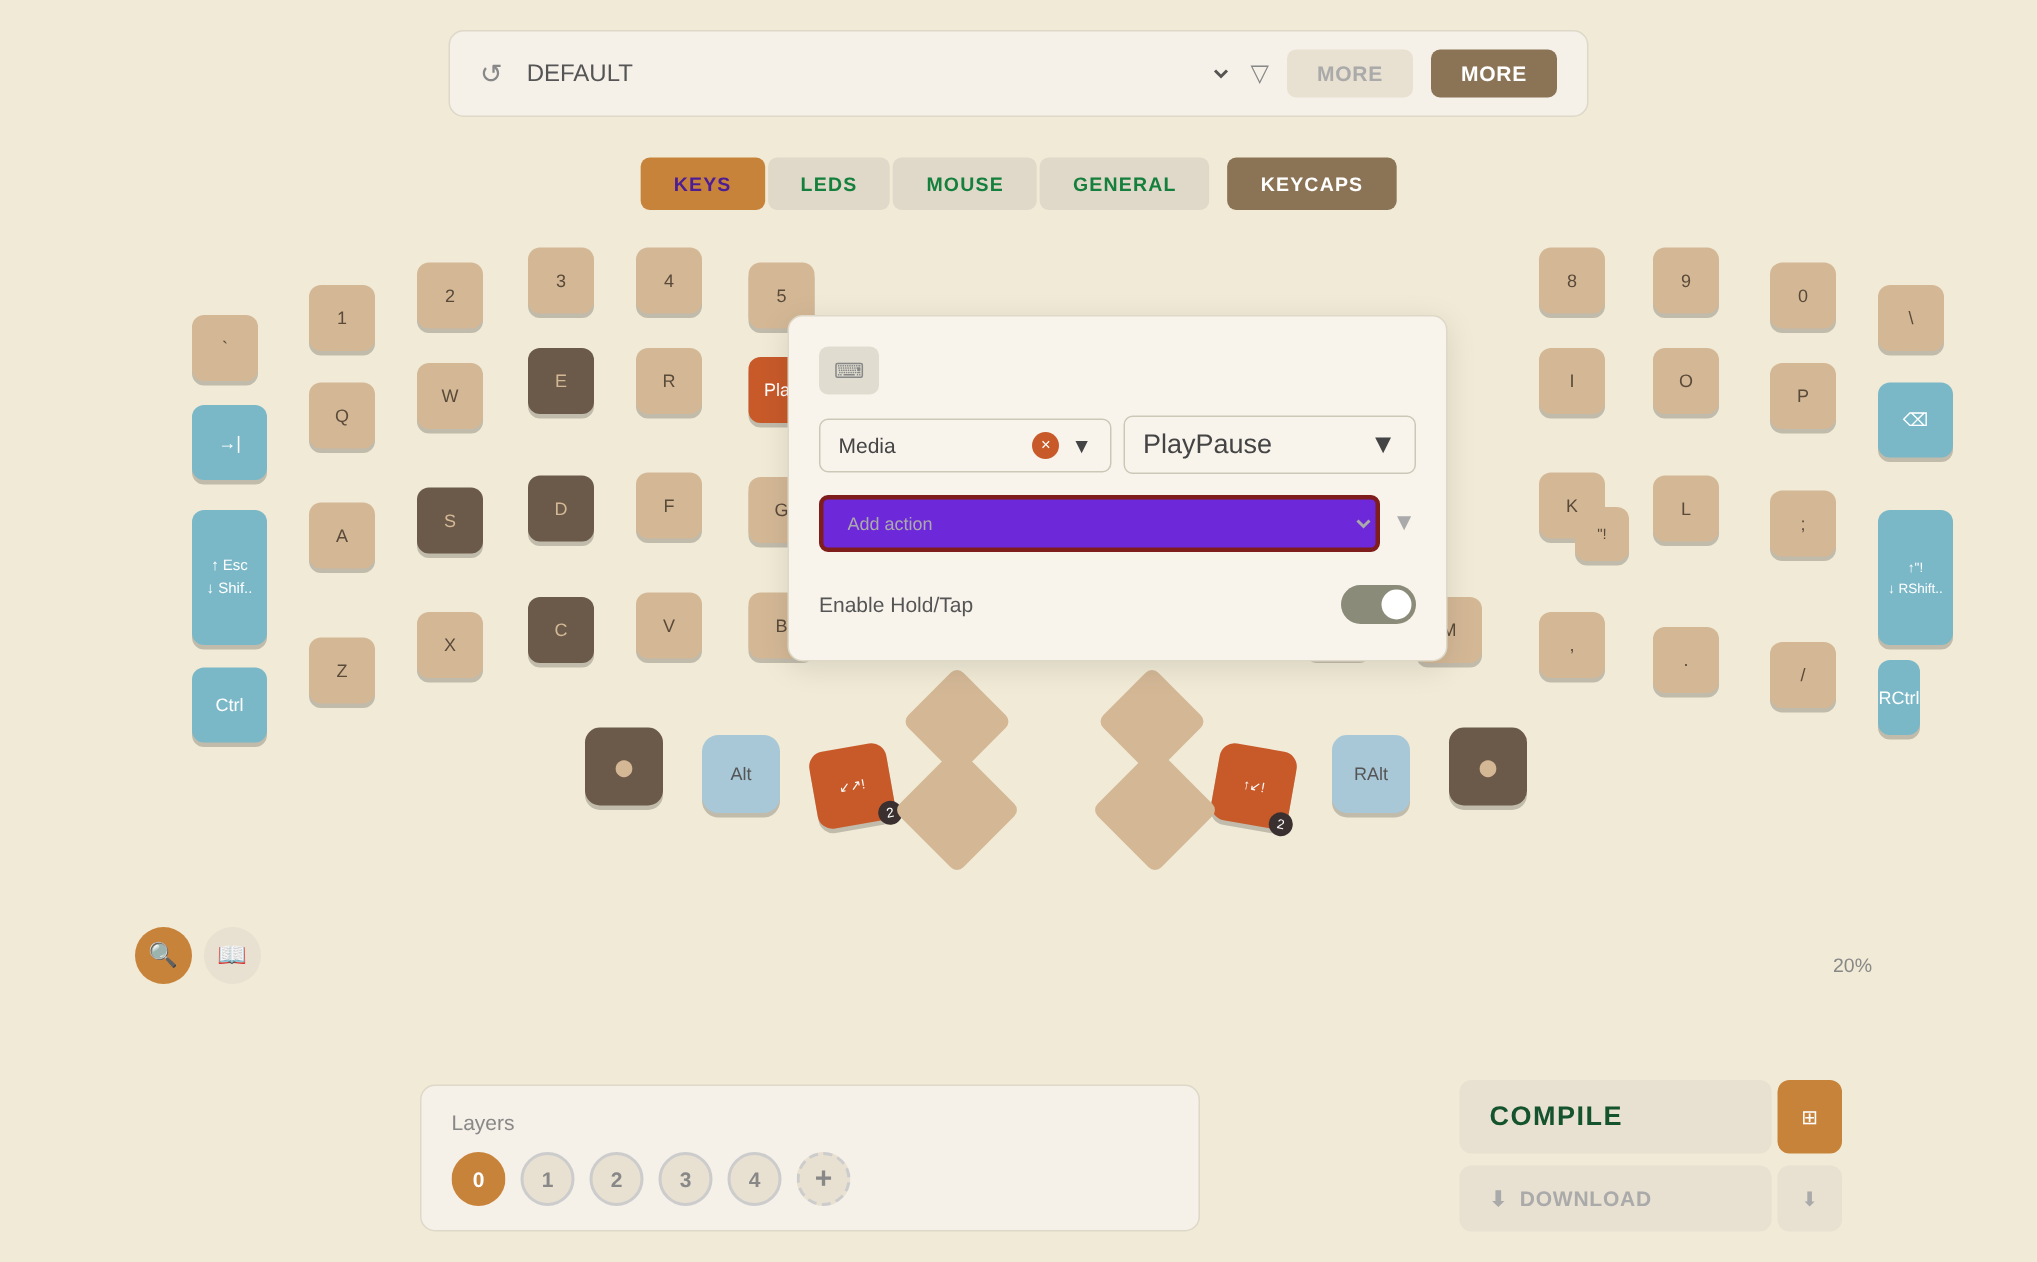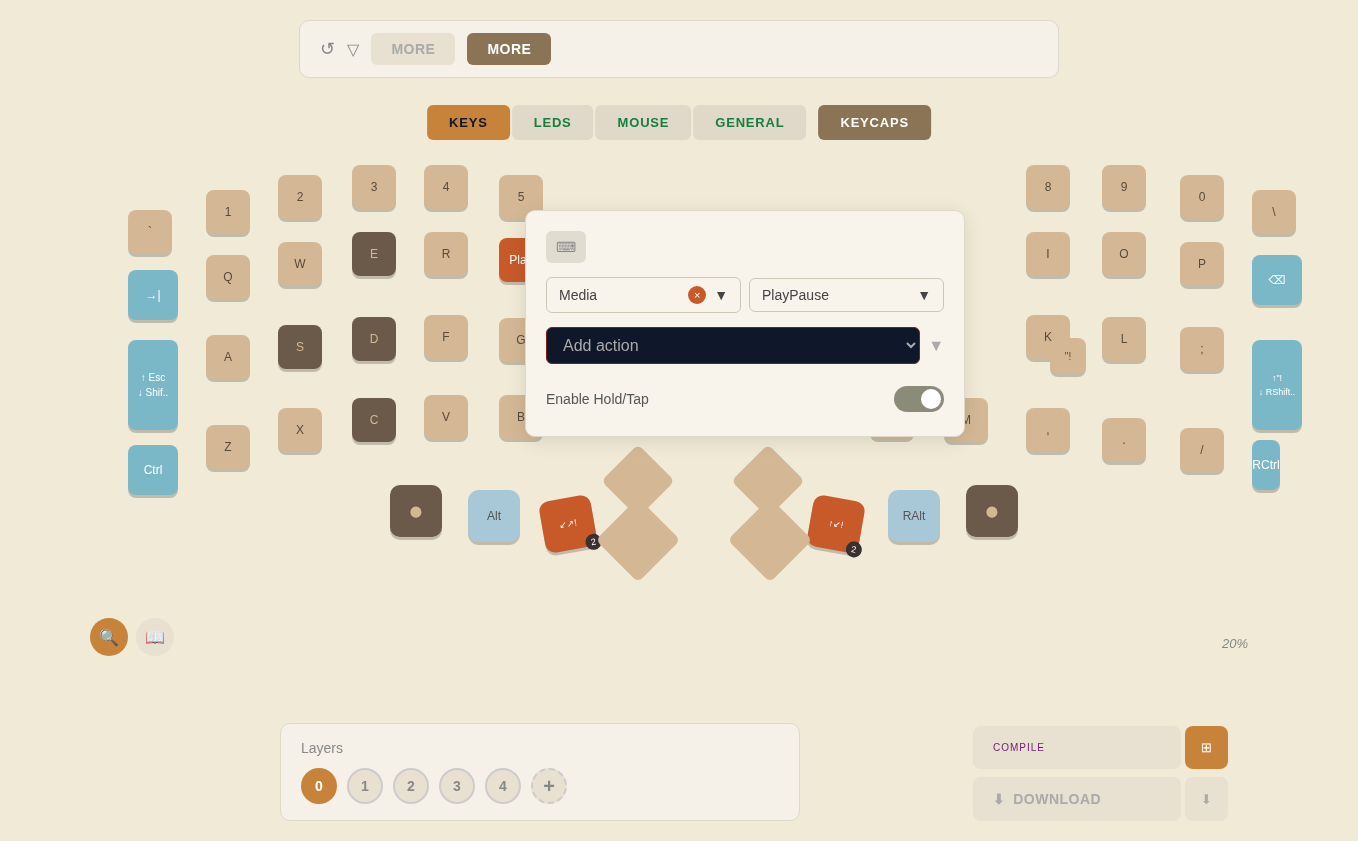--- a/index.html
+++ b/index.html
@@ -446,6 +446,9 @@
 
 <div class="top-bar">
   <span class="reset-icon">↺</span>
+  <select class="profile-select">
+    <option>DEFAULT</option>
+  </select>
   <span class="filter-icon">▽</span>
   <button class="save-btn">MORE</button>
   <button class="more-btn">MORE</button>

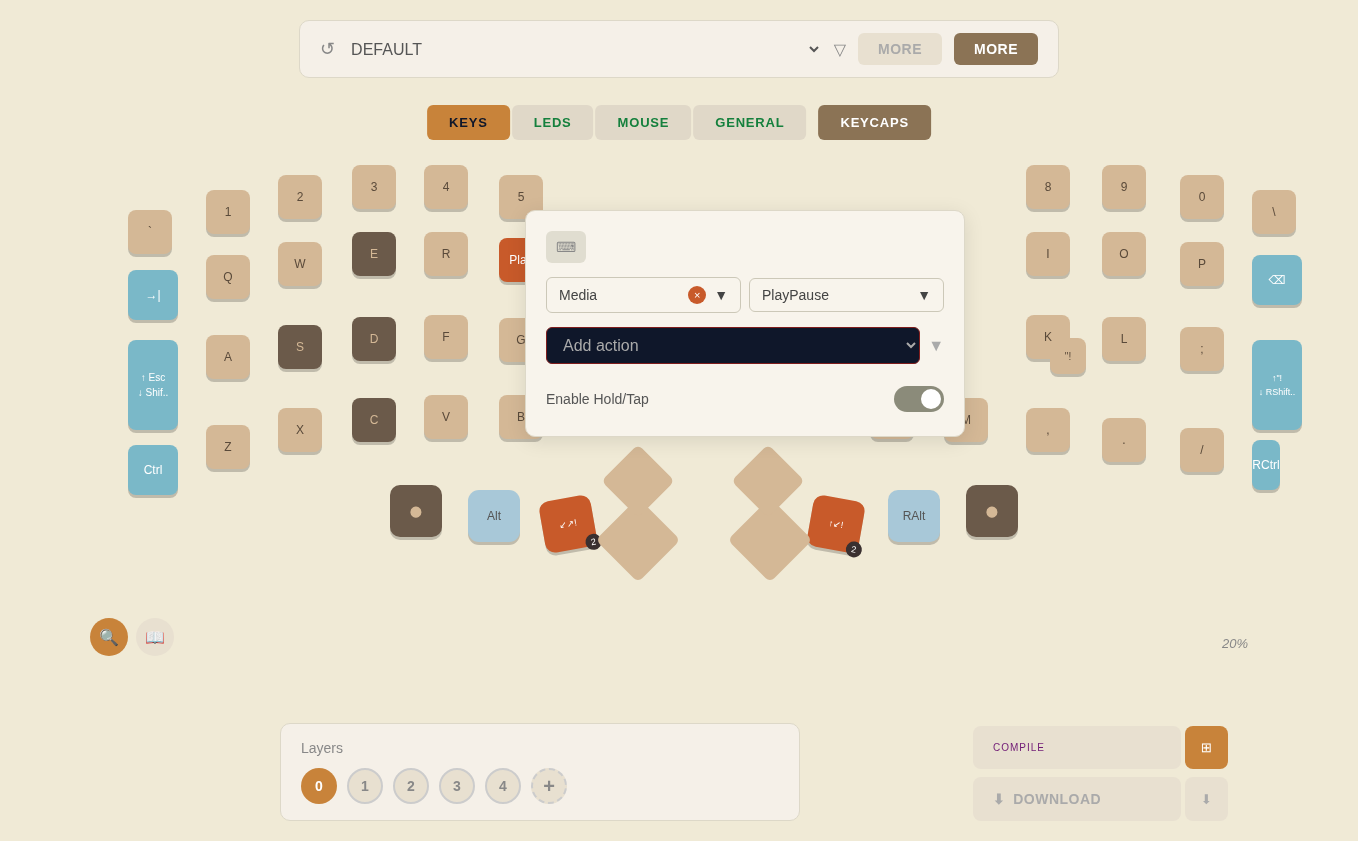--- a/index.html
+++ b/index.html
@@ -91,7 +91,7 @@
     }
     .tab.active {
       background: #c8833a;
-      color: #0f172a;
+      color: #4c1d95;
     }
     .tab-keycaps {
       background: #8b7355;

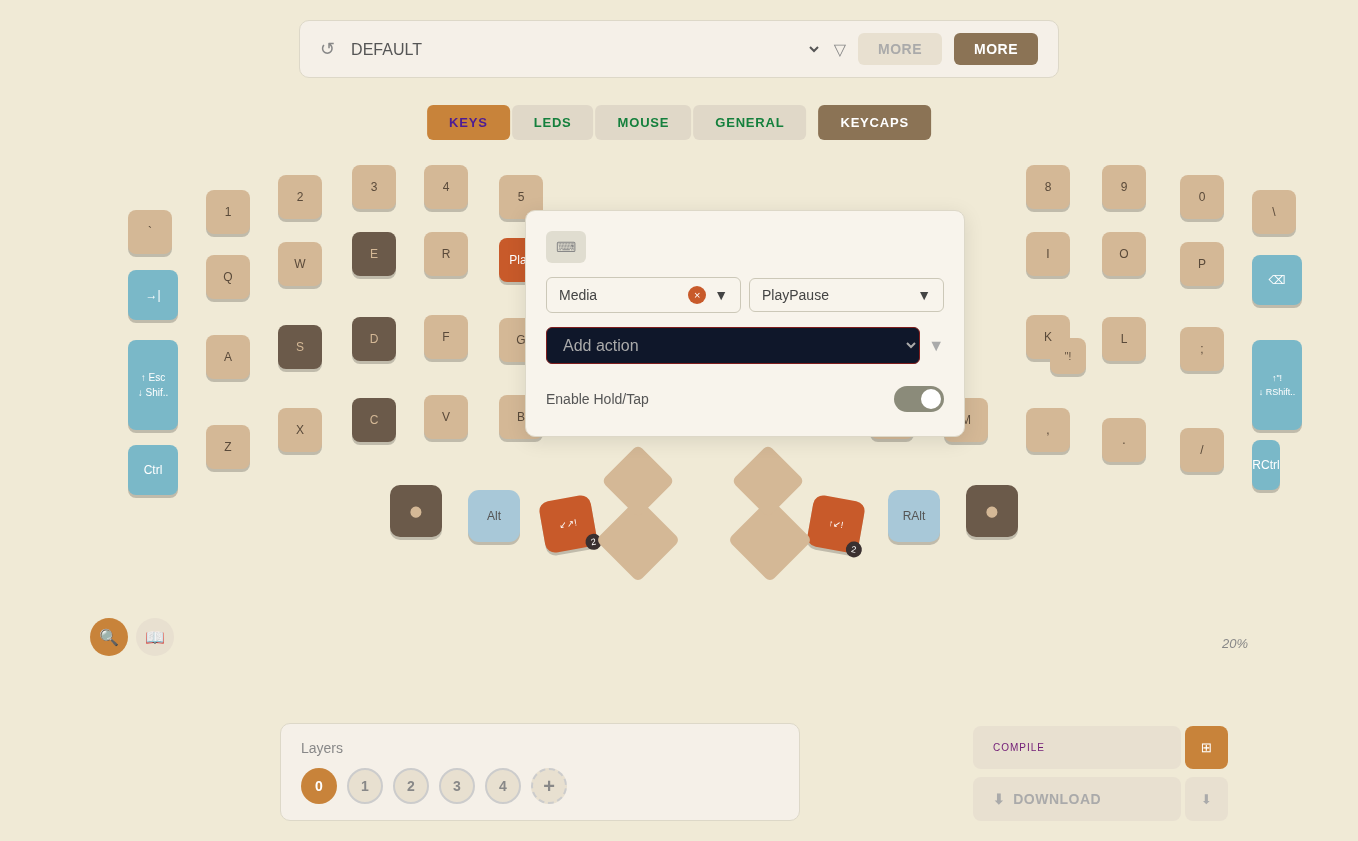--- a/index.html
+++ b/index.html
@@ -190,7 +190,7 @@
       border: 1px solid #ccc8b8;
       border-radius: 6px;
       padding: 8px 12px;
-      font-size: 14px;
+      font-size: 18px;
       color: #444;
       display: flex;
       align-items: center;

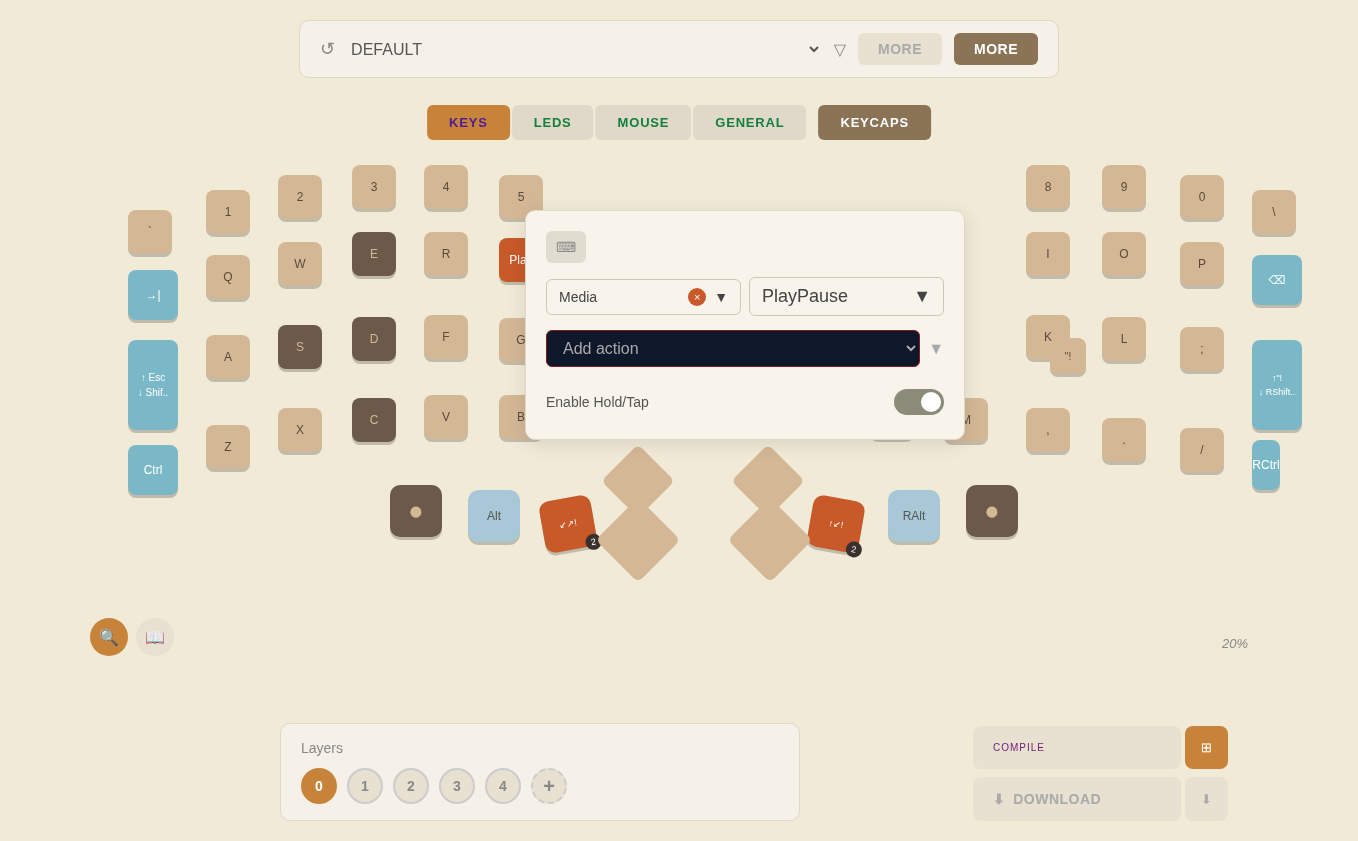--- a/index.html
+++ b/index.html
@@ -217,11 +217,11 @@
     }
     .add-action-select {
       flex: 1;
-      background: #0f172a;
-      border: 1px solid #7f1d1d;
+      background: #6d28d9;
+      border: 3px solid #7f1d1d;
       border-radius: 6px;
       padding: 8px 12px;
-      font-size: 16px;
+      font-size: 12px;
       color: #aaa;
       cursor: pointer;
     }

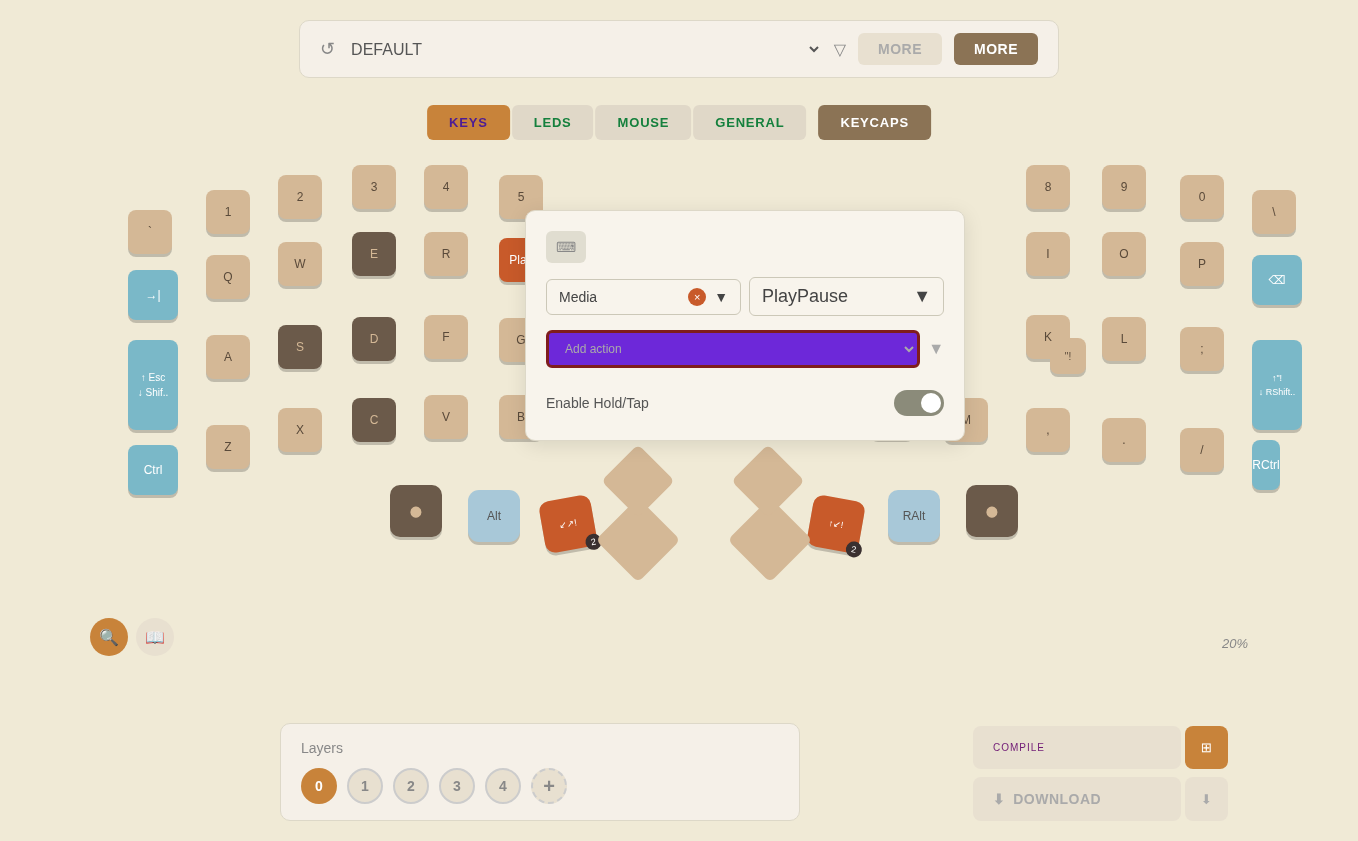--- a/index.html
+++ b/index.html
@@ -374,7 +374,6 @@
       right: 110px;
       font-size: 13px;
       color: #888;
-      font-style: italic;
     }
 
     

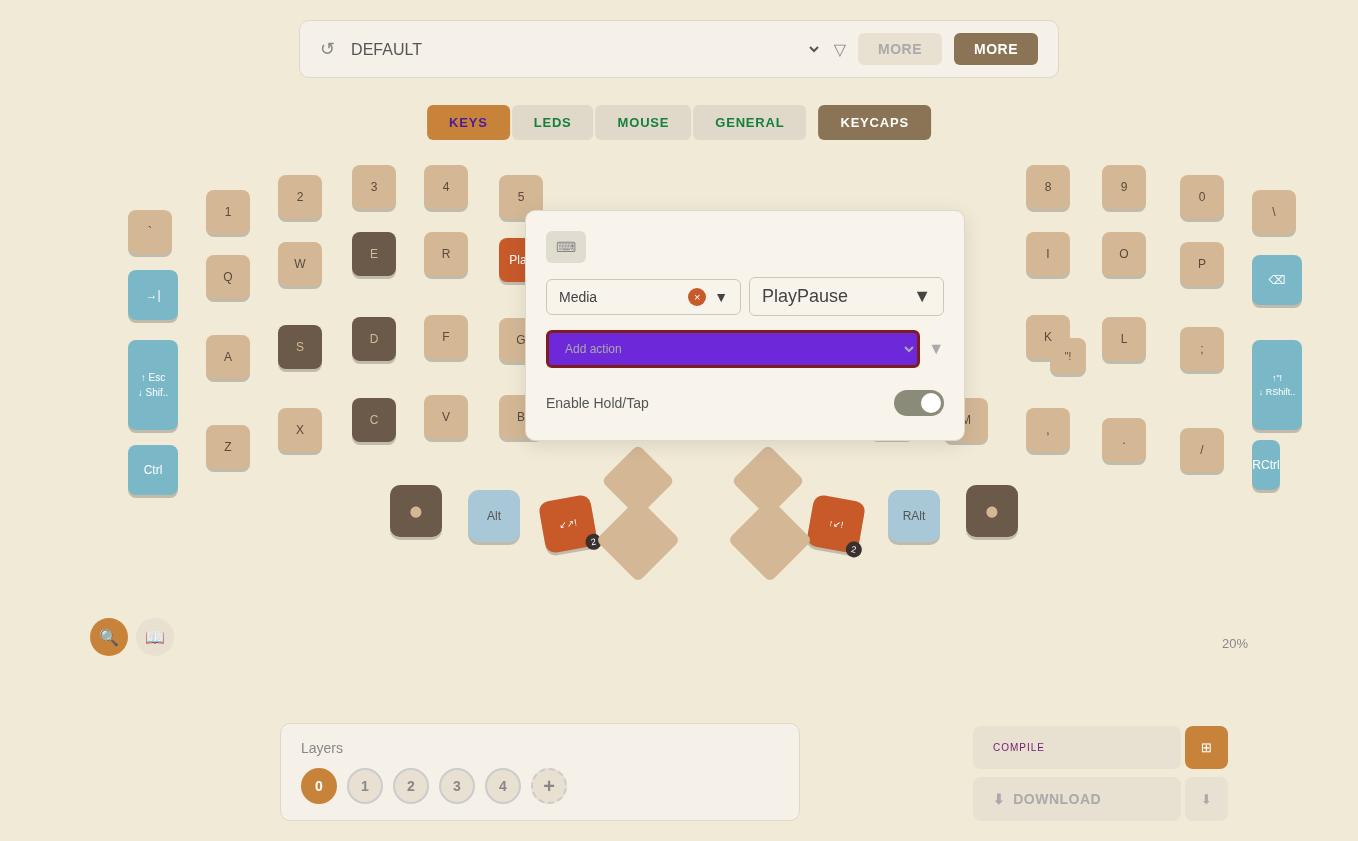--- a/index.html
+++ b/index.html
@@ -313,12 +313,12 @@
     }
     .compile-btn {
       background: #e8e0d0;
-      color: #701a75;
+      color: #14532d;
       border: none;
       border-radius: 8px;
       padding: 14px 20px;
-      font-size: 10px;
-      font-weight: 400;
+      font-size: 18px;
+      font-weight: 700;
       cursor: pointer;
       letter-spacing: 1px;
       display: flex;

